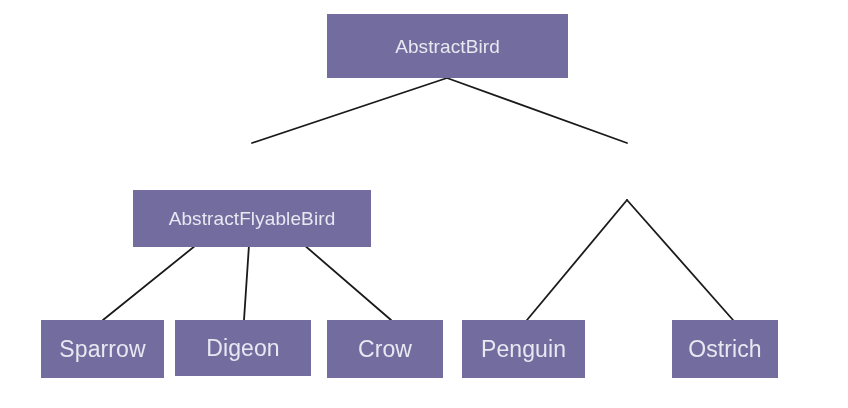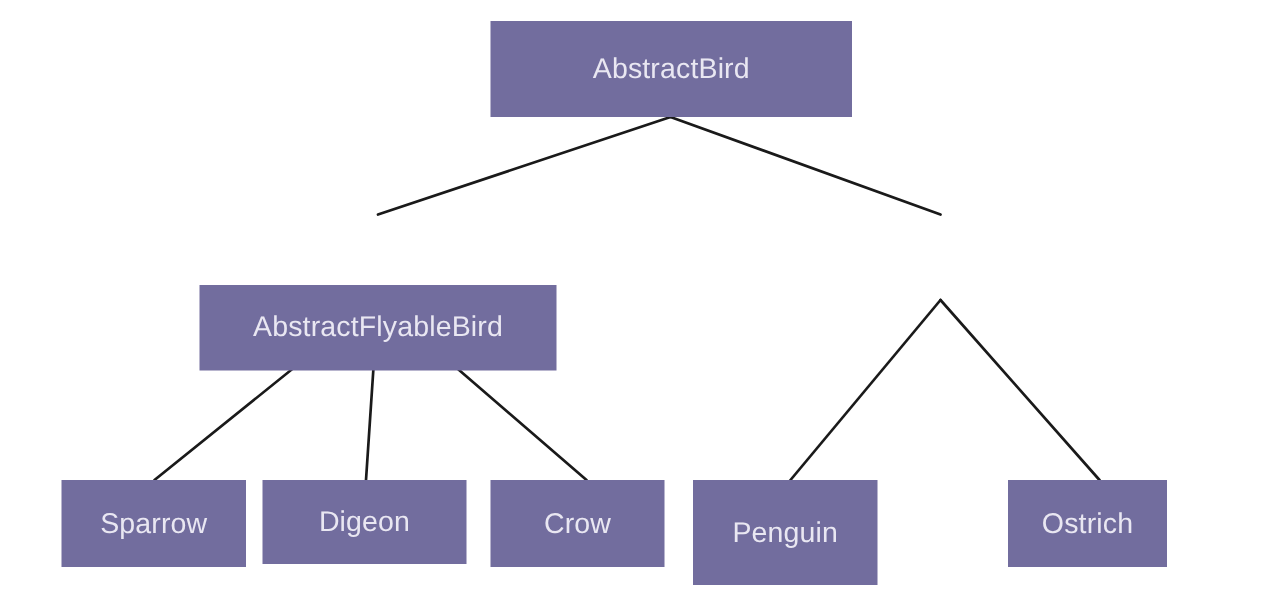--- a/index.html
+++ b/index.html
@@ -43,7 +43,7 @@
     font-family: "Liberation Sans", sans-serif;
   }
   .node-leaf .node-label {
-    font-size: 19px;
+    font-size: 23px;
   }
 </style>
 </head>

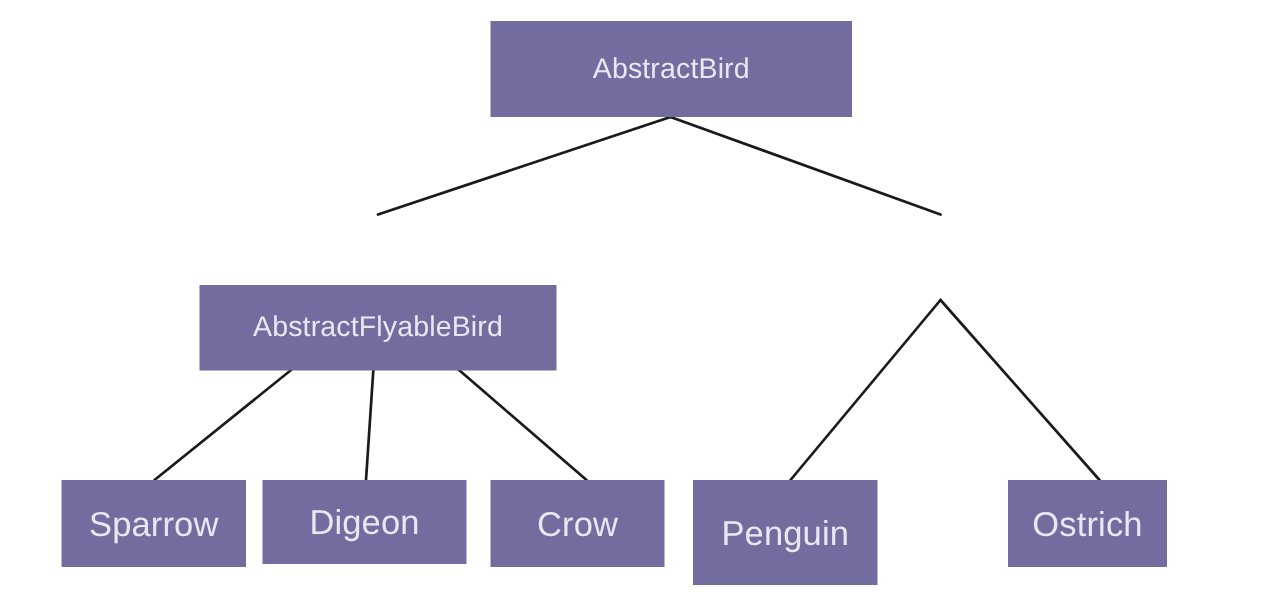--- a/index.html
+++ b/index.html
@@ -84,7 +84,7 @@
     <span class="node-label">Crow</span>
   </div>
 
-  <div class="node-box node-leaf" style="left:462px; top:320px; width:123px; height:70px;">
+  <div class="node-box node-leaf" style="left:462px; top:320px; width:123px; height:58px;">
     <span class="node-label">Penguin</span>
   </div>
 

